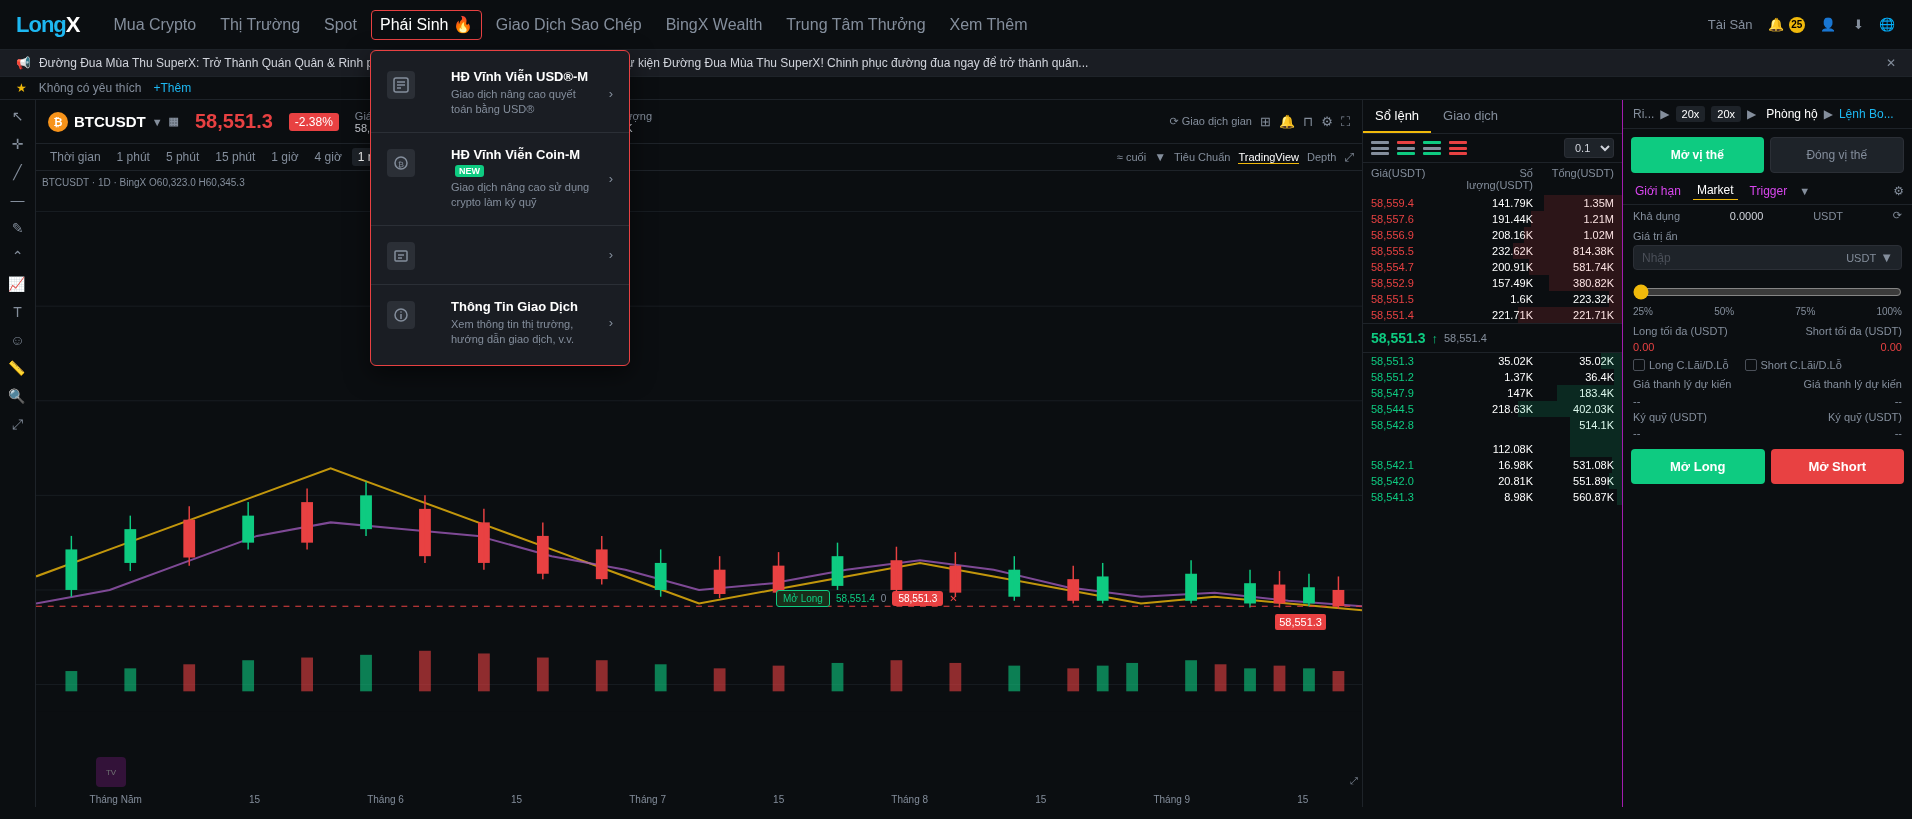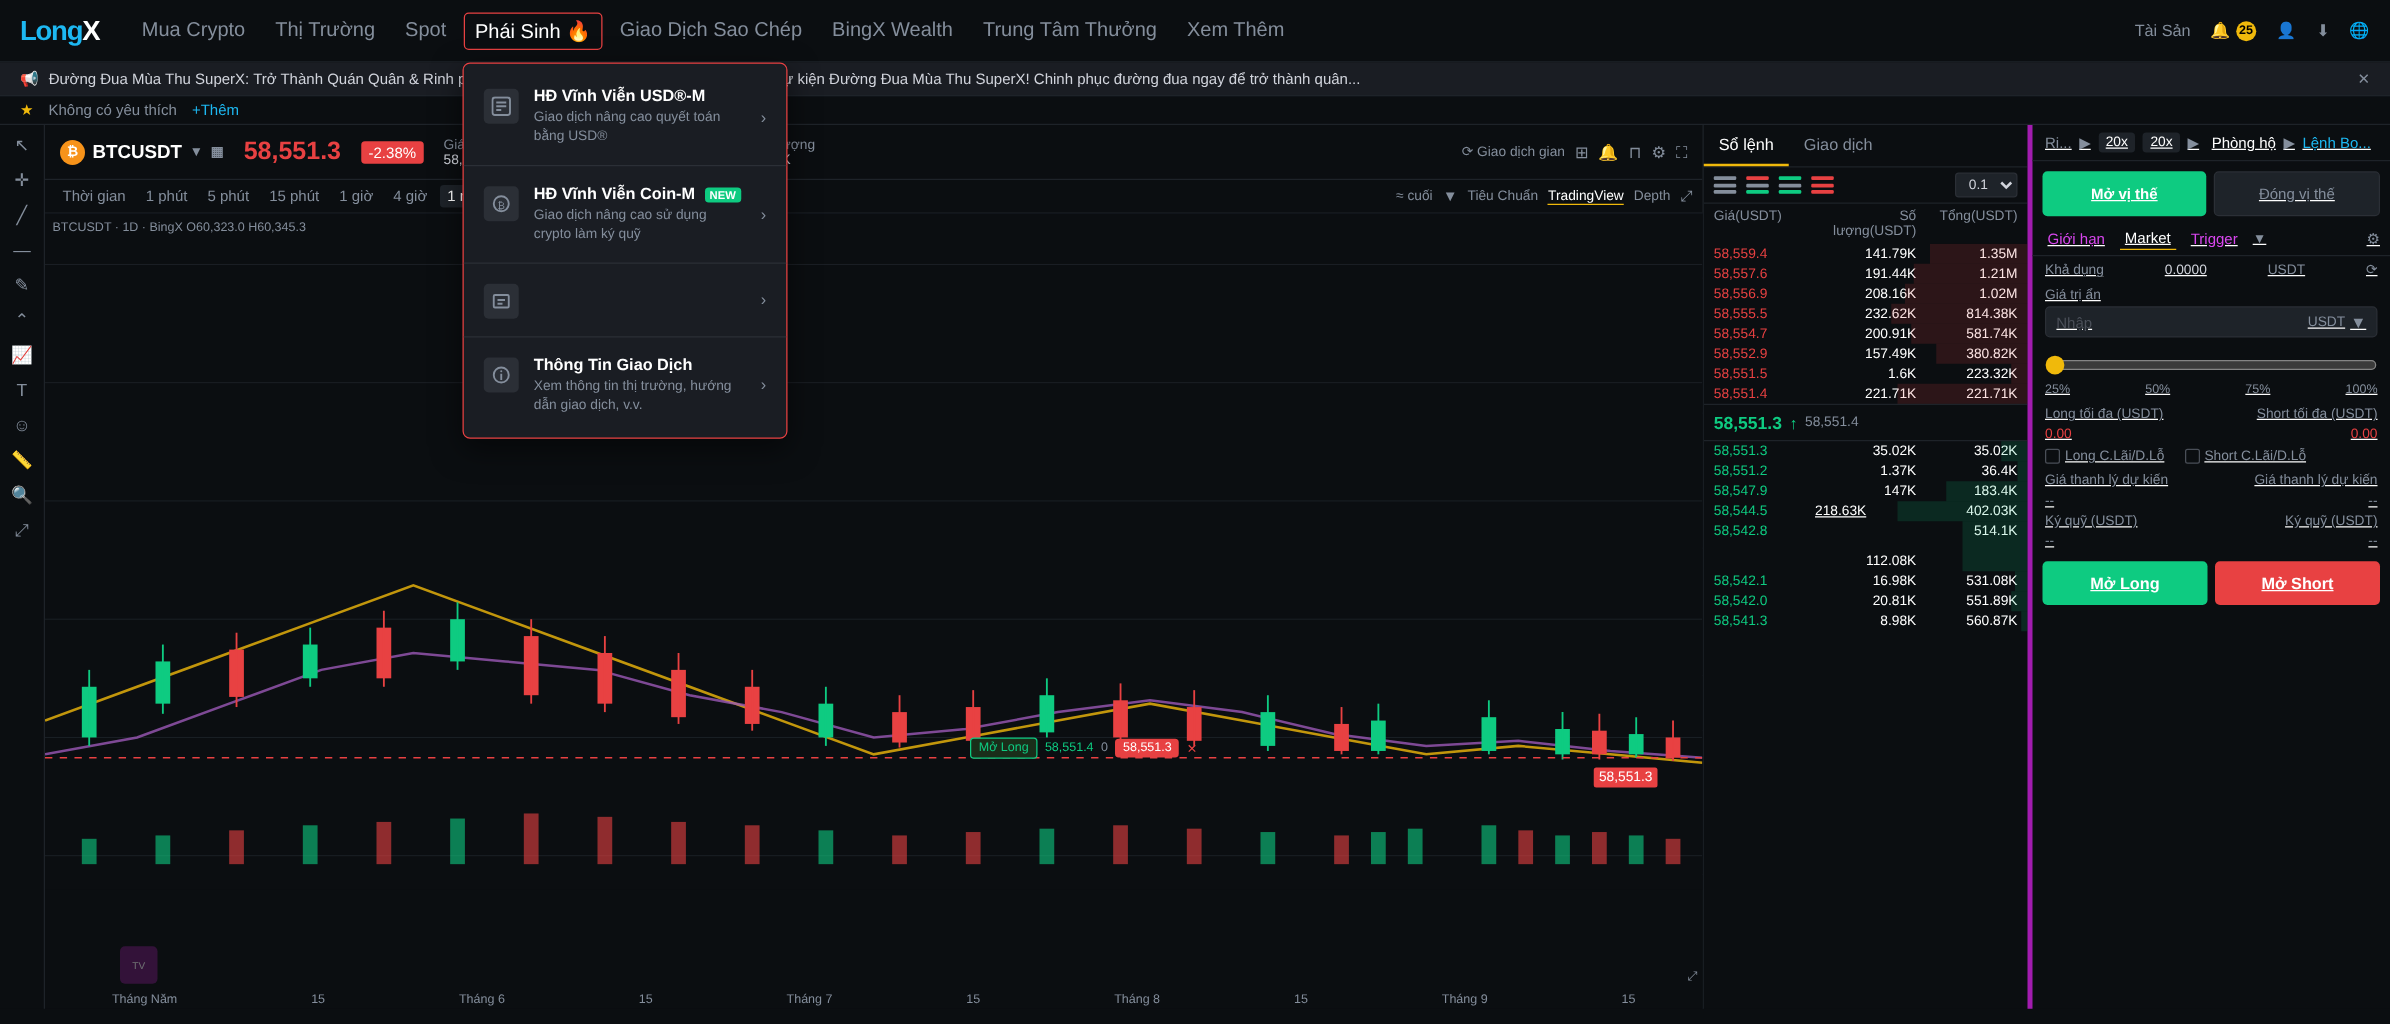--- a/index.html
+++ b/index.html
@@ -92,7 +92,7 @@
     .phai-sinh-menu { position: absolute; top: 50px; left: 370px; background: #1a1d23; border: 1px solid #e84142; border-radius: 6px; z-index: 200; width: 260px; padding: 6px 0; box-shadow: 0 8px 24px rgba(0,0,0,0.5); }
     .menu-item { display: flex; align-items: flex-start; padding: 12px 16px; cursor: pointer; gap: 12px; }
     .menu-item-icon { width: 28px; height: 28px; background: #2b2f36; border-radius: 4px; display: flex; align-items: center; justify-content: center; flex-shrink: 0; margin-top: 2px; }
-    .menu-item-content { flex: 1; }
+    .menu-item-content { flex: 1; margin-left: 24px; }
     .menu-item-title { font-size: 13px; font-weight: 600; color: #fff; margin-bottom: 3px; }
     .menu-item-title .new-badge { background: #0ecb81; color: #fff; font-size: 9px; padding: 1px 4px; border-radius: 3px; margin-left: 4px; font-weight: bold; }
     .menu-item-desc { font-size: 11px; color: #848e9c; line-height: 1.4; }

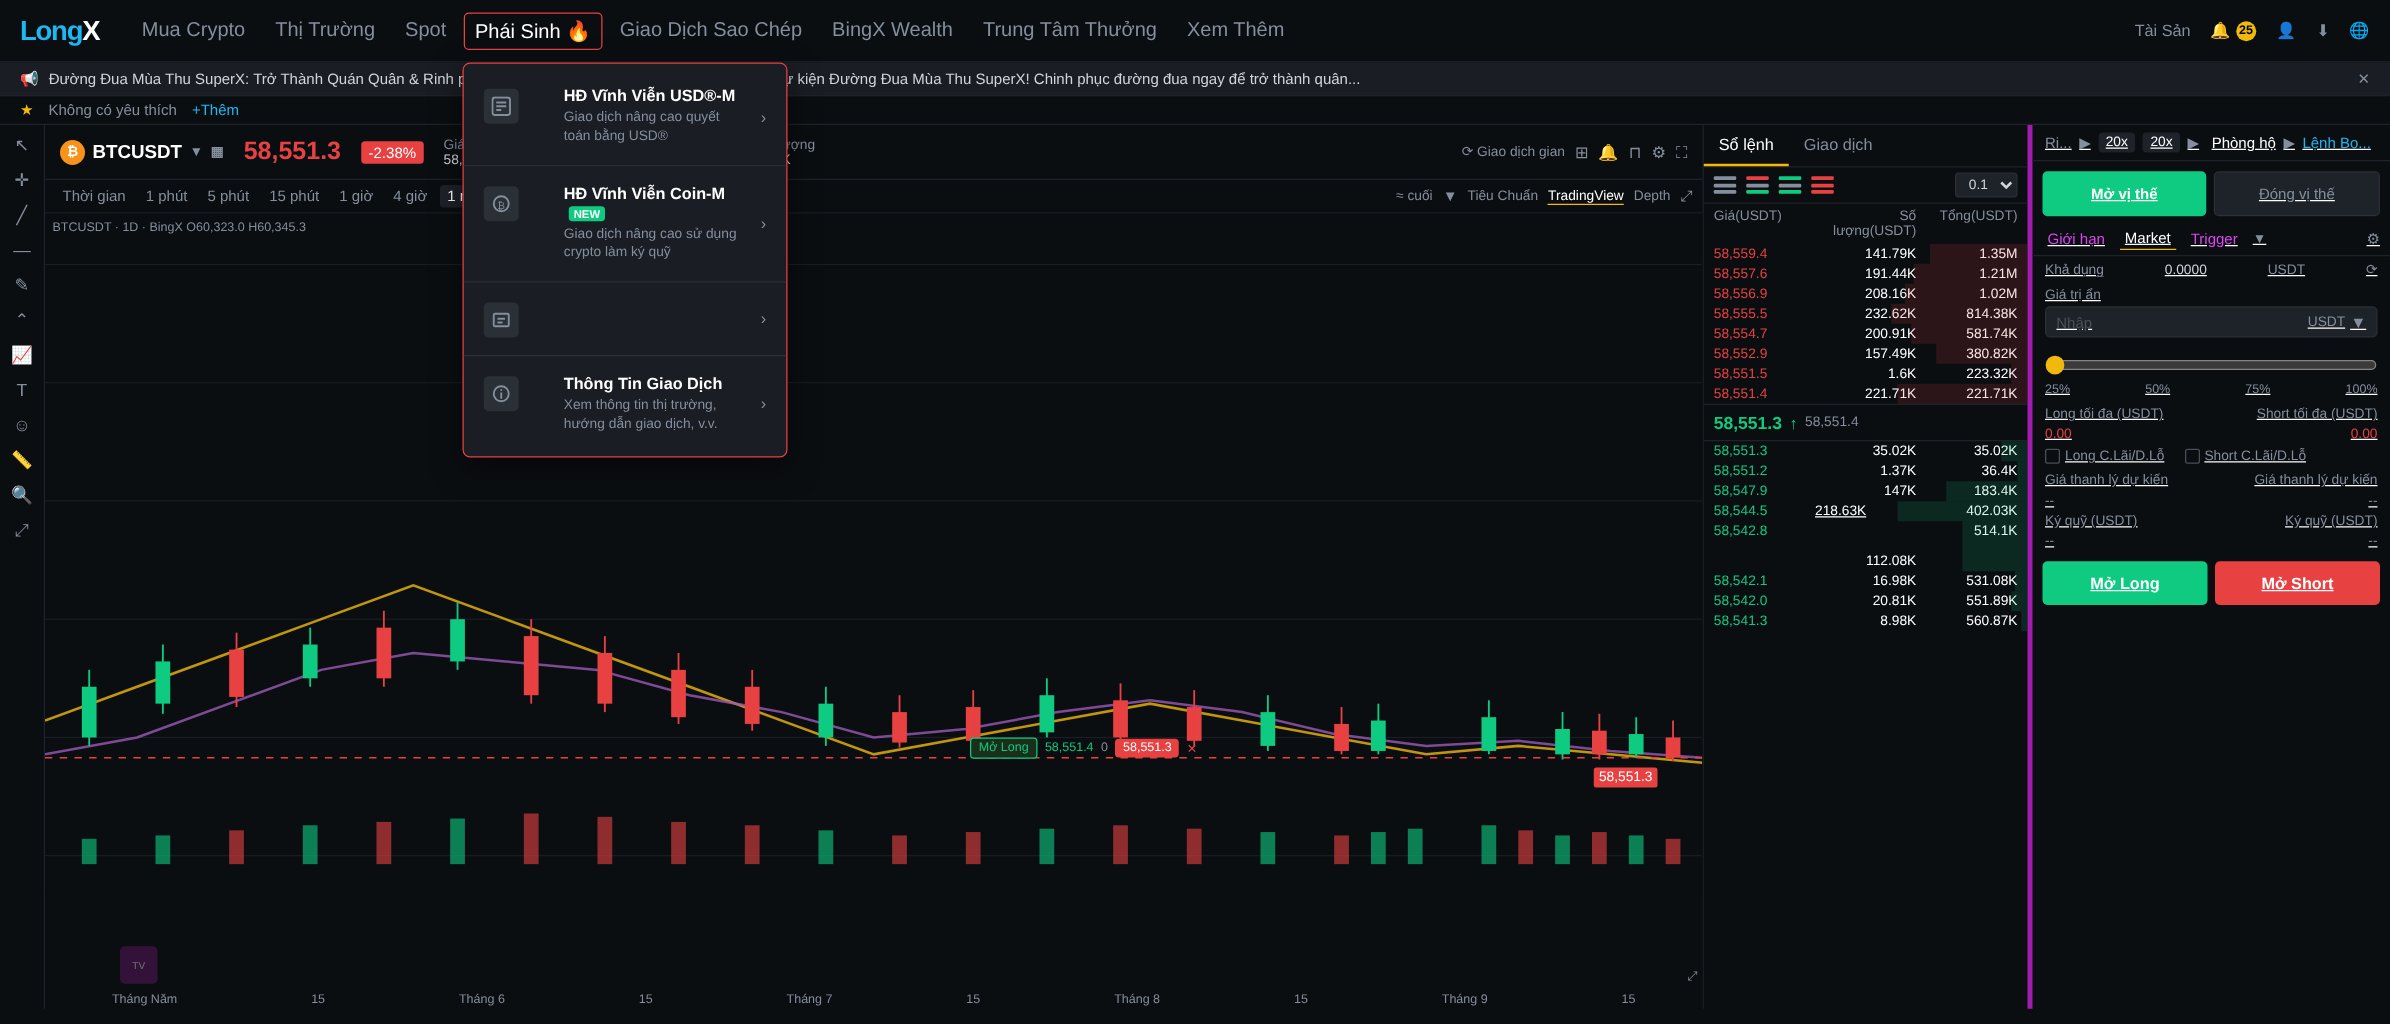--- a/index.html
+++ b/index.html
@@ -81,7 +81,7 @@
     .ob-mid-arrow { color: #0ecb81; }
 
     
-    .trading-panel { width: 290px; background: #0b0e11; border-left: 4px solid #a21caf; display: flex; flex-direction: column; text-decoration: underline; }
+    .trading-panel { width: 290px; background: #0b0e11; border-left: 1px solid #a21caf; display: flex; flex-direction: column; }
     .tp-header { display: flex; align-items: center; padding: 6px 10px; border-bottom: 1px solid #1e2329; gap: 6px; font-size: 12px; color: #848e9c; }
     .tp-leverage { color: #fff; background: #1e2329; padding: 2px 6px; border-radius: 3px; font-size: 11px; }
     .tp-lenh { color: #1db8f2; }

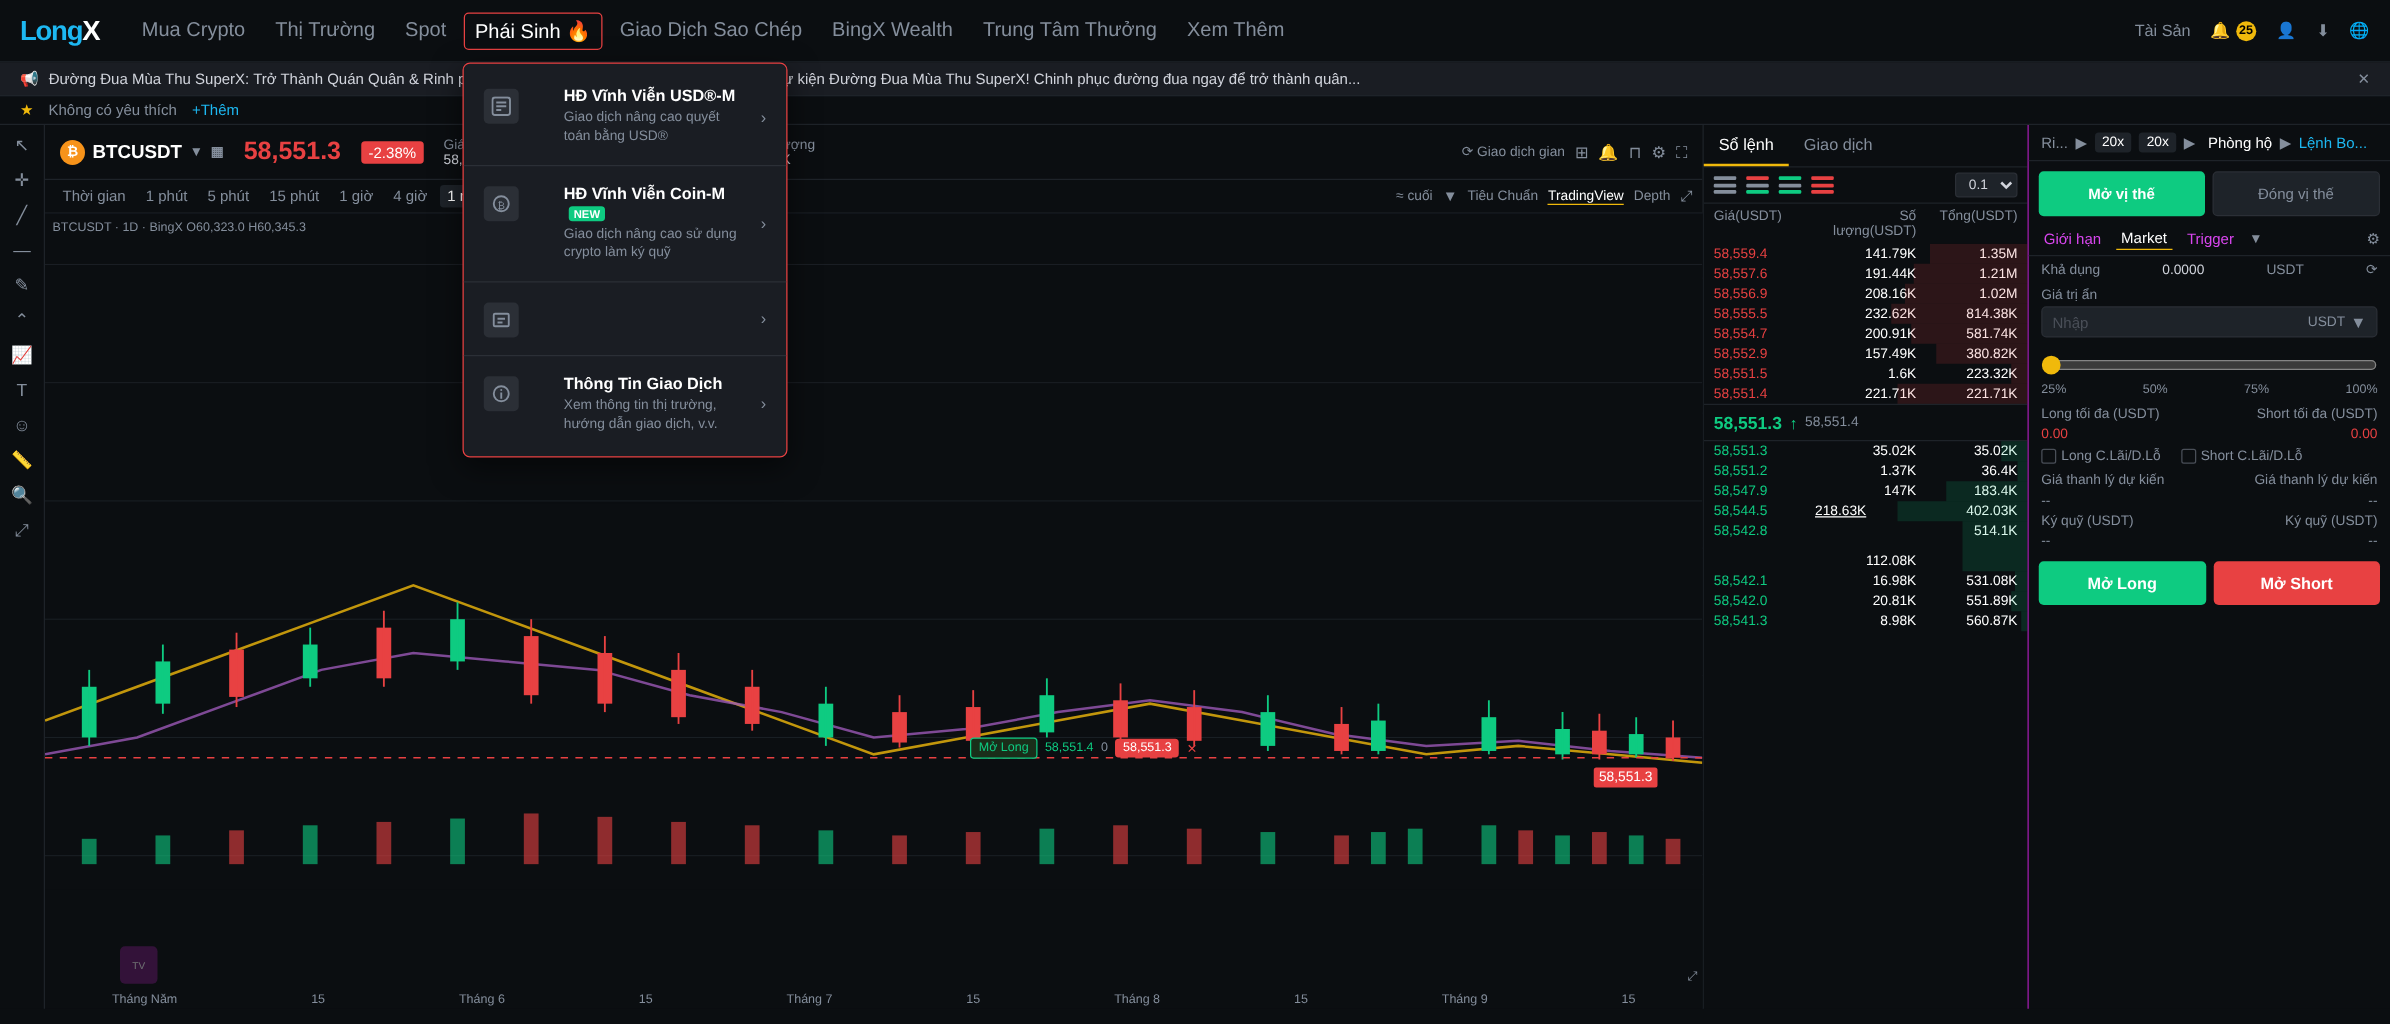--- a/index.html
+++ b/index.html
@@ -517,7 +517,7 @@
       </div>
       <div class="ob-row">
         <span class="ob-price-buy">58,544.5</span>
-        <span style="text-align:left;text-decoration:underline;">218.63K</span>
+        <span style="text-align:right;">218.63K</span>
         <span style="text-align:right;">402.03K</span>
         <div class="bar buy" style="width:40%;"></div>
       </div>

